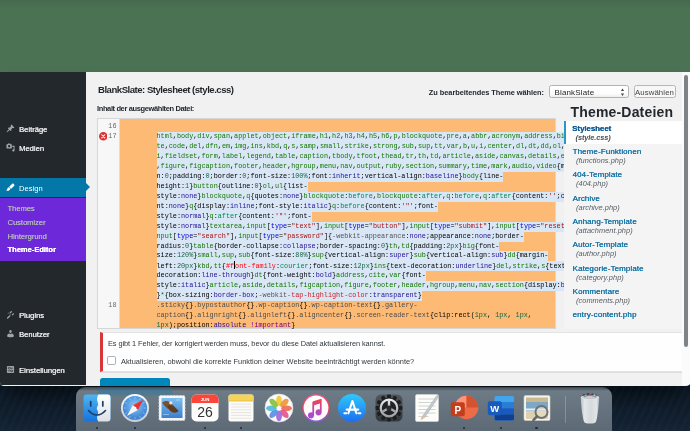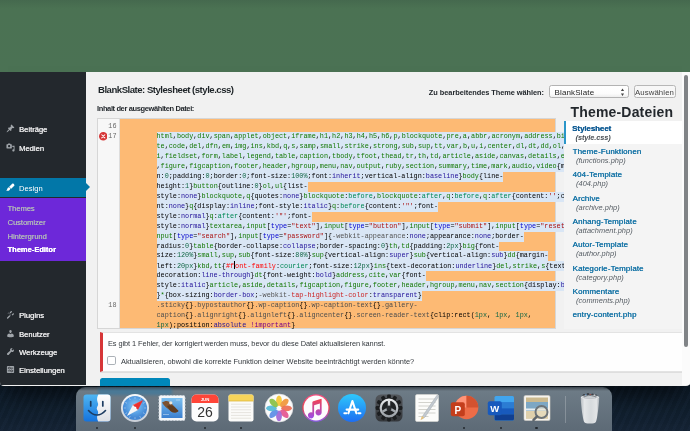--- a/index.html
+++ b/index.html
@@ -224,12 +224,6 @@
         </svg>
         <span class="txt">Benutzer</span>
       </div>
-    <div class="mi" style="top:230.5px">
-        <svg class="ic" viewBox="0 0 20 20">
-          <path fill="#a0a5aa" d="M16.68 9.77c-1.34 1.34-3.3 1.67-4.95.99l-5.41 6.52c-.99.99-2.59.99-3.58 0s-.99-2.59 0-3.57l6.52-5.42c-.68-1.65-.35-3.61.99-4.95 1.28-1.28 3.12-1.62 4.72-1.06l-2.89 2.89 2.82 2.82 2.86-2.87c.53 1.58.18 3.39-1.08 4.65z"></path>
-        </svg>
-        <span class="txt">Werkzeuge</span>
-      </div>
     <div class="mi" style="top:271px">
         <svg class="ic" viewBox="0 0 20 20">
           <path fill="none" stroke="#a0a5aa" stroke-width="1.6" d="M2 3h2.5l2 10h9l2-7H5.3"></path>

